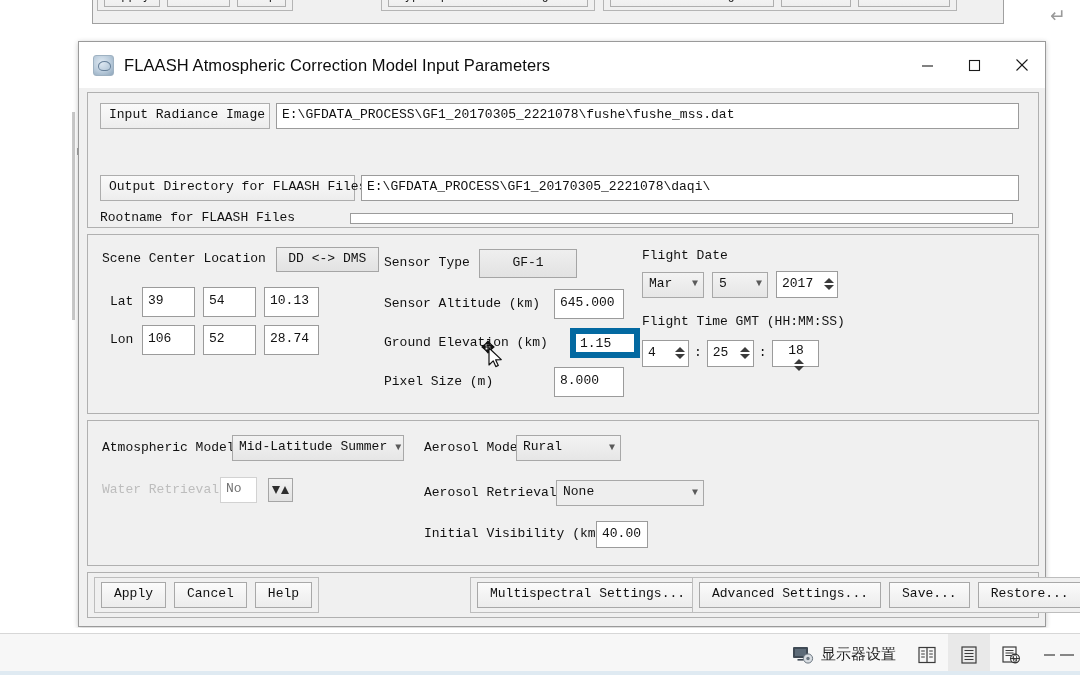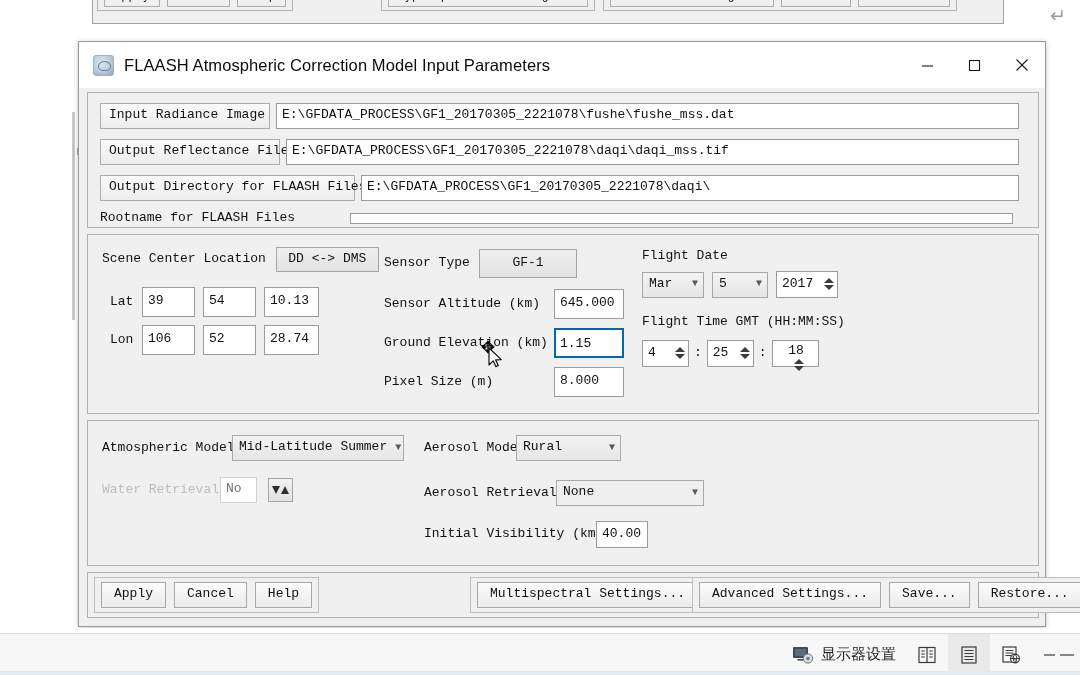--- a/index.html
+++ b/index.html
@@ -244,10 +244,6 @@
         <div class="row" style="left:12px; top:10px;">
           <div class="lbl-btn" style="width:170px;">Input Radiance Image</div>
           <div class="txt" style="width:743px; margin-left:6px;">E:\GFDATA_PROCESS\GF1_20170305_2221078\fushe\fushe_mss.dat</div>
-        </div>
-        <div class="row" style="left:12px; top:46px;">
-          <div class="lbl-btn" style="width:180px;">Output Reflectance File</div>
-          <div class="txt" style="width:733px; margin-left:6px;">E:\GFDATA_PROCESS\GF1_20170305_2221078\daqi\daqi_mss.tif</div>
         </div>
         <div class="row" style="left:12px; top:82px;">
           <div class="lbl-btn" style="width:255px;">Output Directory for FLAASH Files</div>

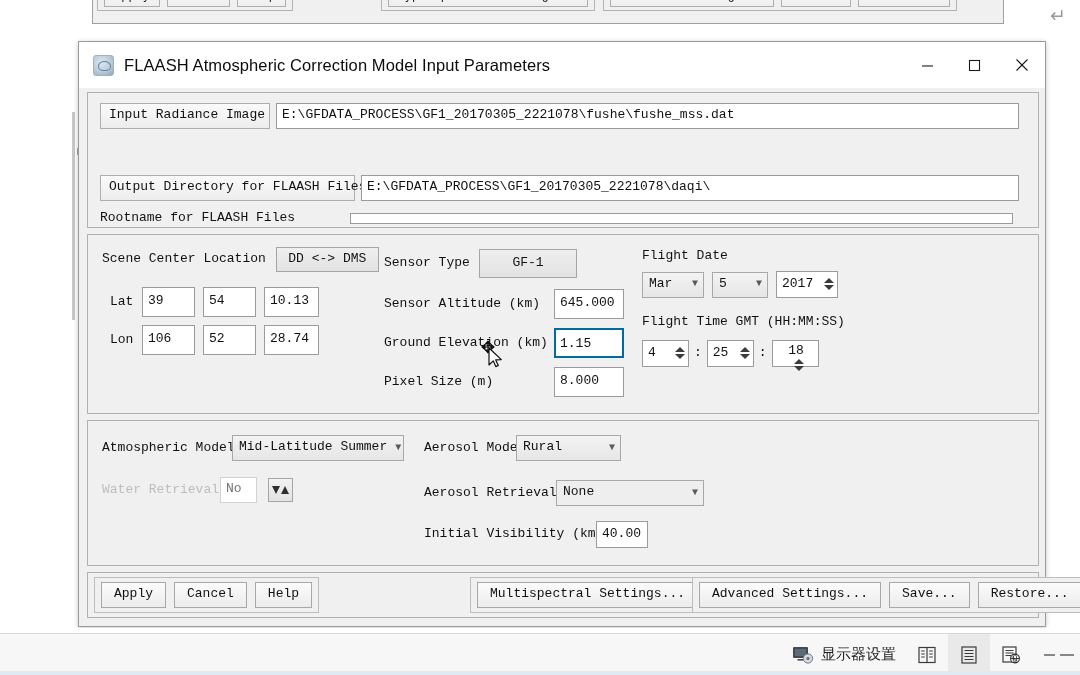--- a/index.html
+++ b/index.html
@@ -105,7 +105,7 @@
     padding: 4px 5px 5px; box-sizing: border-box;
     white-space: nowrap; overflow: hidden; line-height: 1.15;
   }
-  .txt.focused { border: 2px solid #0369a1; padding: 6px 4px 4px; }
+  .txt.focused { border: 6px solid #0369a1; padding: 6px 4px 4px; margin-left: 16px; }
   .plain-lbl {
     font-family: "Liberation Mono", monospace; font-size: 13px; color: #111;
     white-space: nowrap; line-height: 1.15;

